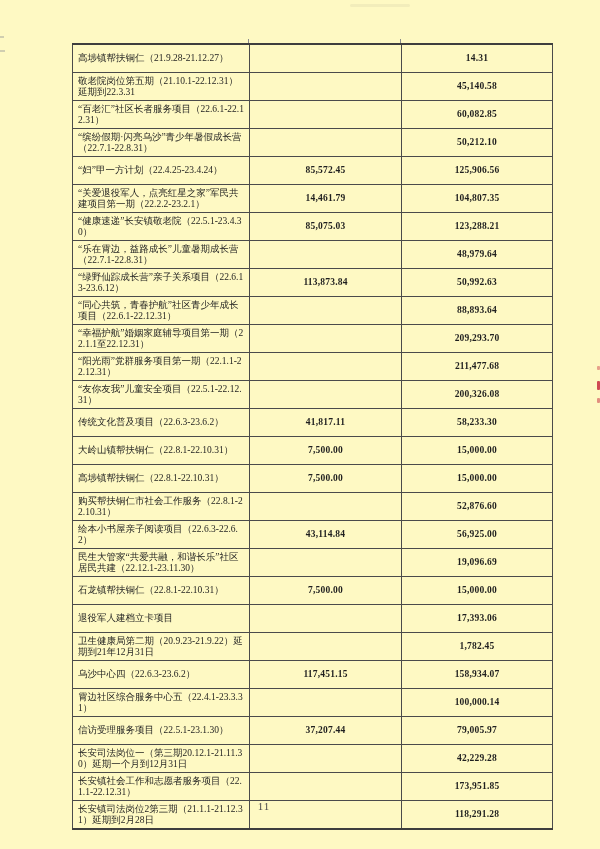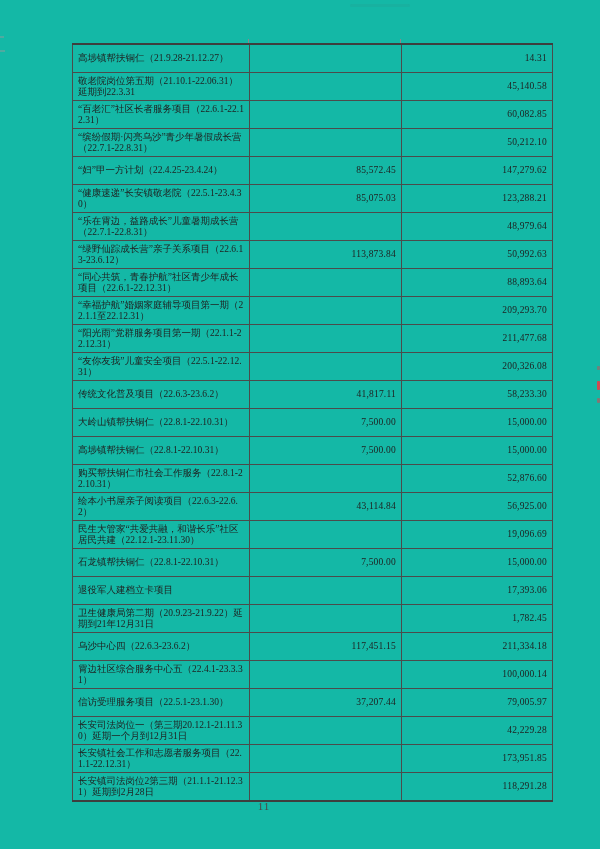--- a/index.html
+++ b/index.html
@@ -15,7 +15,7 @@
     position: relative;
     width: 600px;
     height: 849px;
-    background: #14b8a6;
+    background: #fef9c3;
   }
   
   .edge-mark {

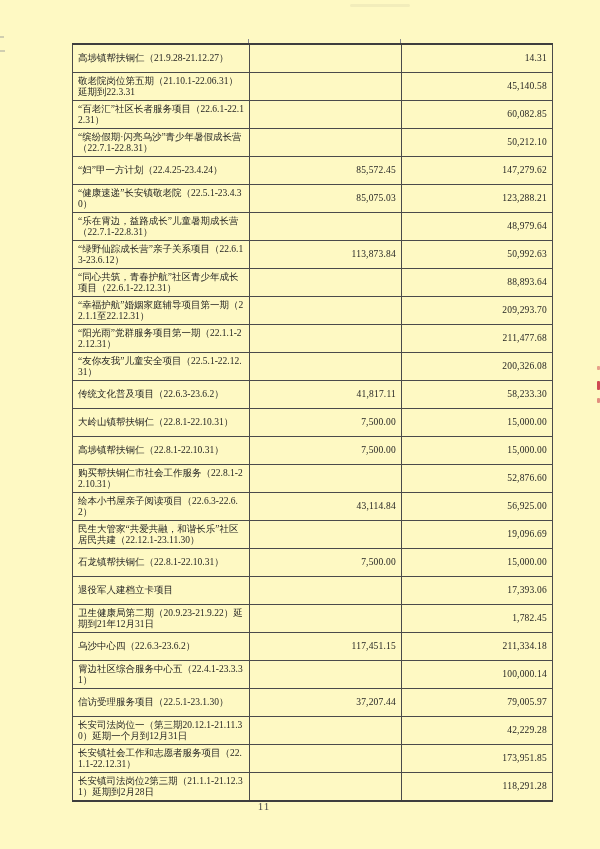--- a/index.html
+++ b/index.html
@@ -78,9 +78,10 @@
     padding-left: 8px;
   }
   .cell-num {
-    text-align: right;
+    text-align: center;
     font-family: "Liberation Serif", "DejaVu Serif", serif;
     letter-spacing: 0.2px;
+    font-weight: bold;
   }
   
   .page-number {

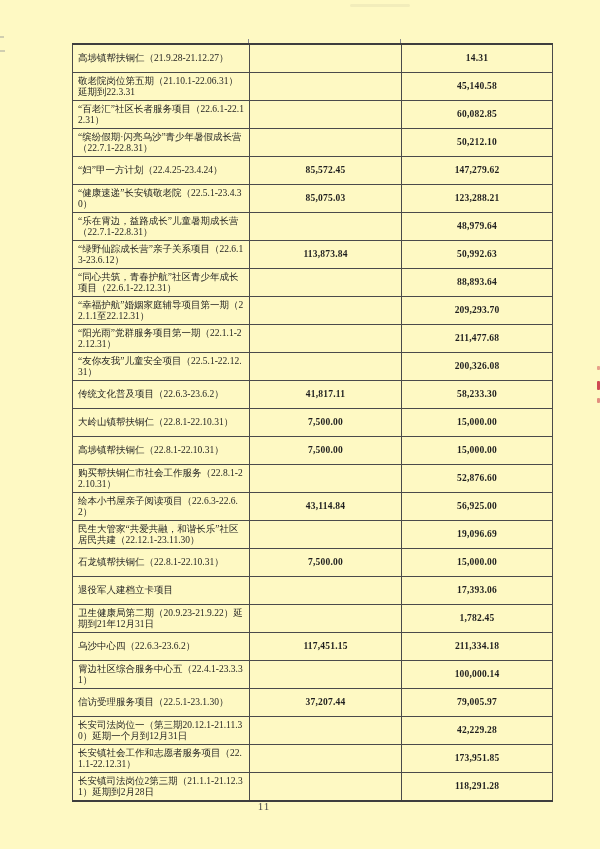--- a/index.html
+++ b/index.html
@@ -123,7 +123,7 @@
       <td class="cell-num">14.31</td>
     </tr>
         <tr>
-      <td class="cell-name">敬老院岗位第五期（21.10.1-22.06.31）延期到22.3.31</td>
+      <td class="cell-name">敬老院岗位第五期（21.10.1-22.12.31）延期到22.3.31</td>
       <td class="cell-num"></td>
       <td class="cell-num">45,140.58</td>
     </tr>

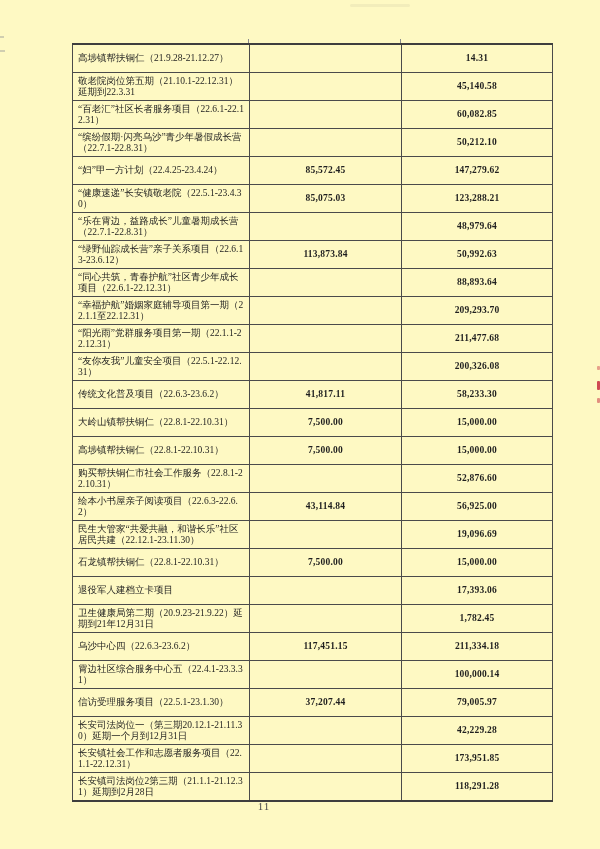--- a/index.html
+++ b/index.html
@@ -140,7 +140,7 @@
         <tr>
       <td class="cell-name">“妇”甲一方计划（22.4.25-23.4.24）</td>
       <td class="cell-num">85,572.45</td>
-      <td class="cell-num">147,279.62</td>
+      <td class="cell-num">125,906.56</td>
     </tr>
         <tr>
       <td class="cell-name">“健康速递”长安镇敬老院（22.5.1-23.4.30）</td>

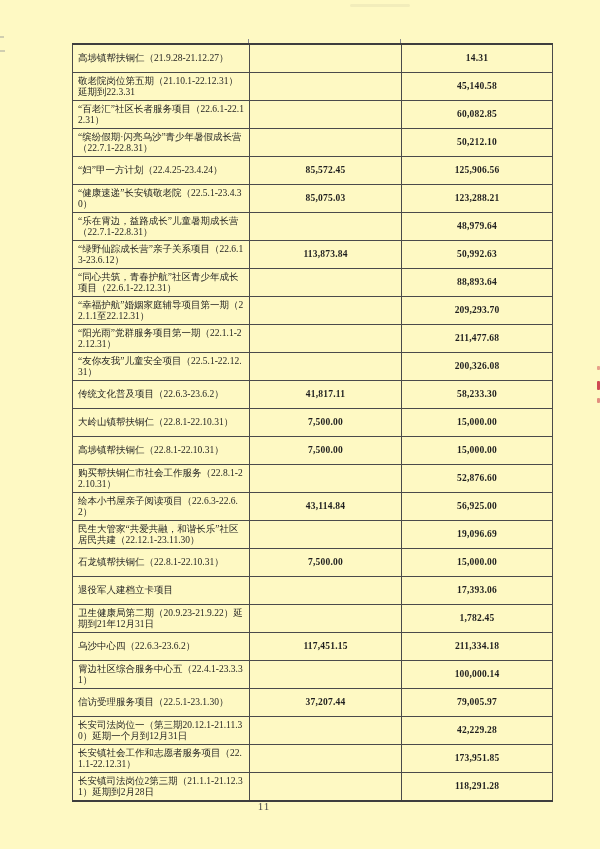--- a/index.html
+++ b/index.html
@@ -143,6 +143,11 @@
       <td class="cell-num">125,906.56</td>
     </tr>
         <tr>
+      <td class="cell-name">“关爱退役军人，点亮红星之家”军民共建项目第一期（22.2.2-23.2.1）</td>
+      <td class="cell-num">14,461.79</td>
+      <td class="cell-num">104,807.35</td>
+    </tr>
+        <tr>
       <td class="cell-name">“健康速递”长安镇敬老院（22.5.1-23.4.30）</td>
       <td class="cell-num">85,075.03</td>
       <td class="cell-num">123,288.21</td>

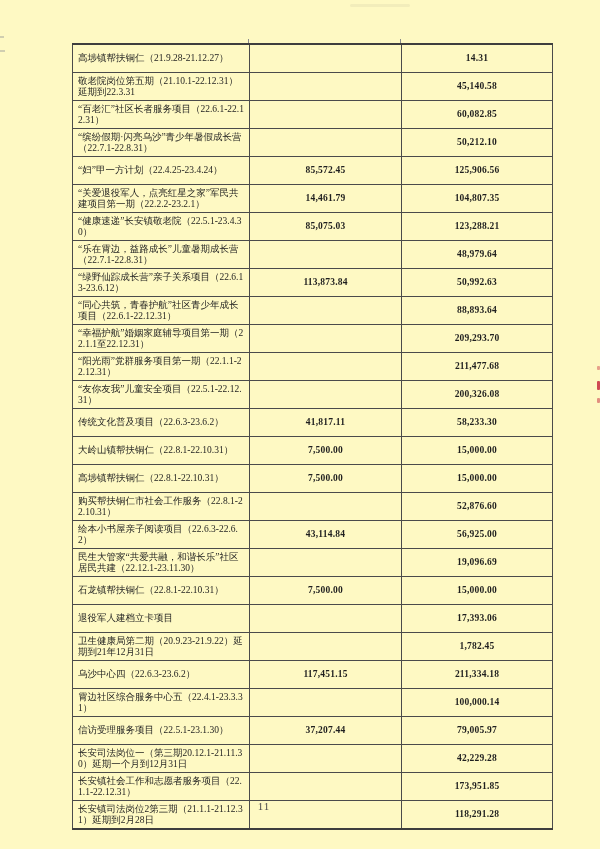--- a/index.html
+++ b/index.html
@@ -230,7 +230,7 @@
         <tr>
       <td class="cell-name">乌沙中心四（22.6.3-23.6.2）</td>
       <td class="cell-num">117,451.15</td>
-      <td class="cell-num">211,334.18</td>
+      <td class="cell-num">158,934.07</td>
     </tr>
         <tr>
       <td class="cell-name">霄边社区综合服务中心五（22.4.1-23.3.31）</td>

